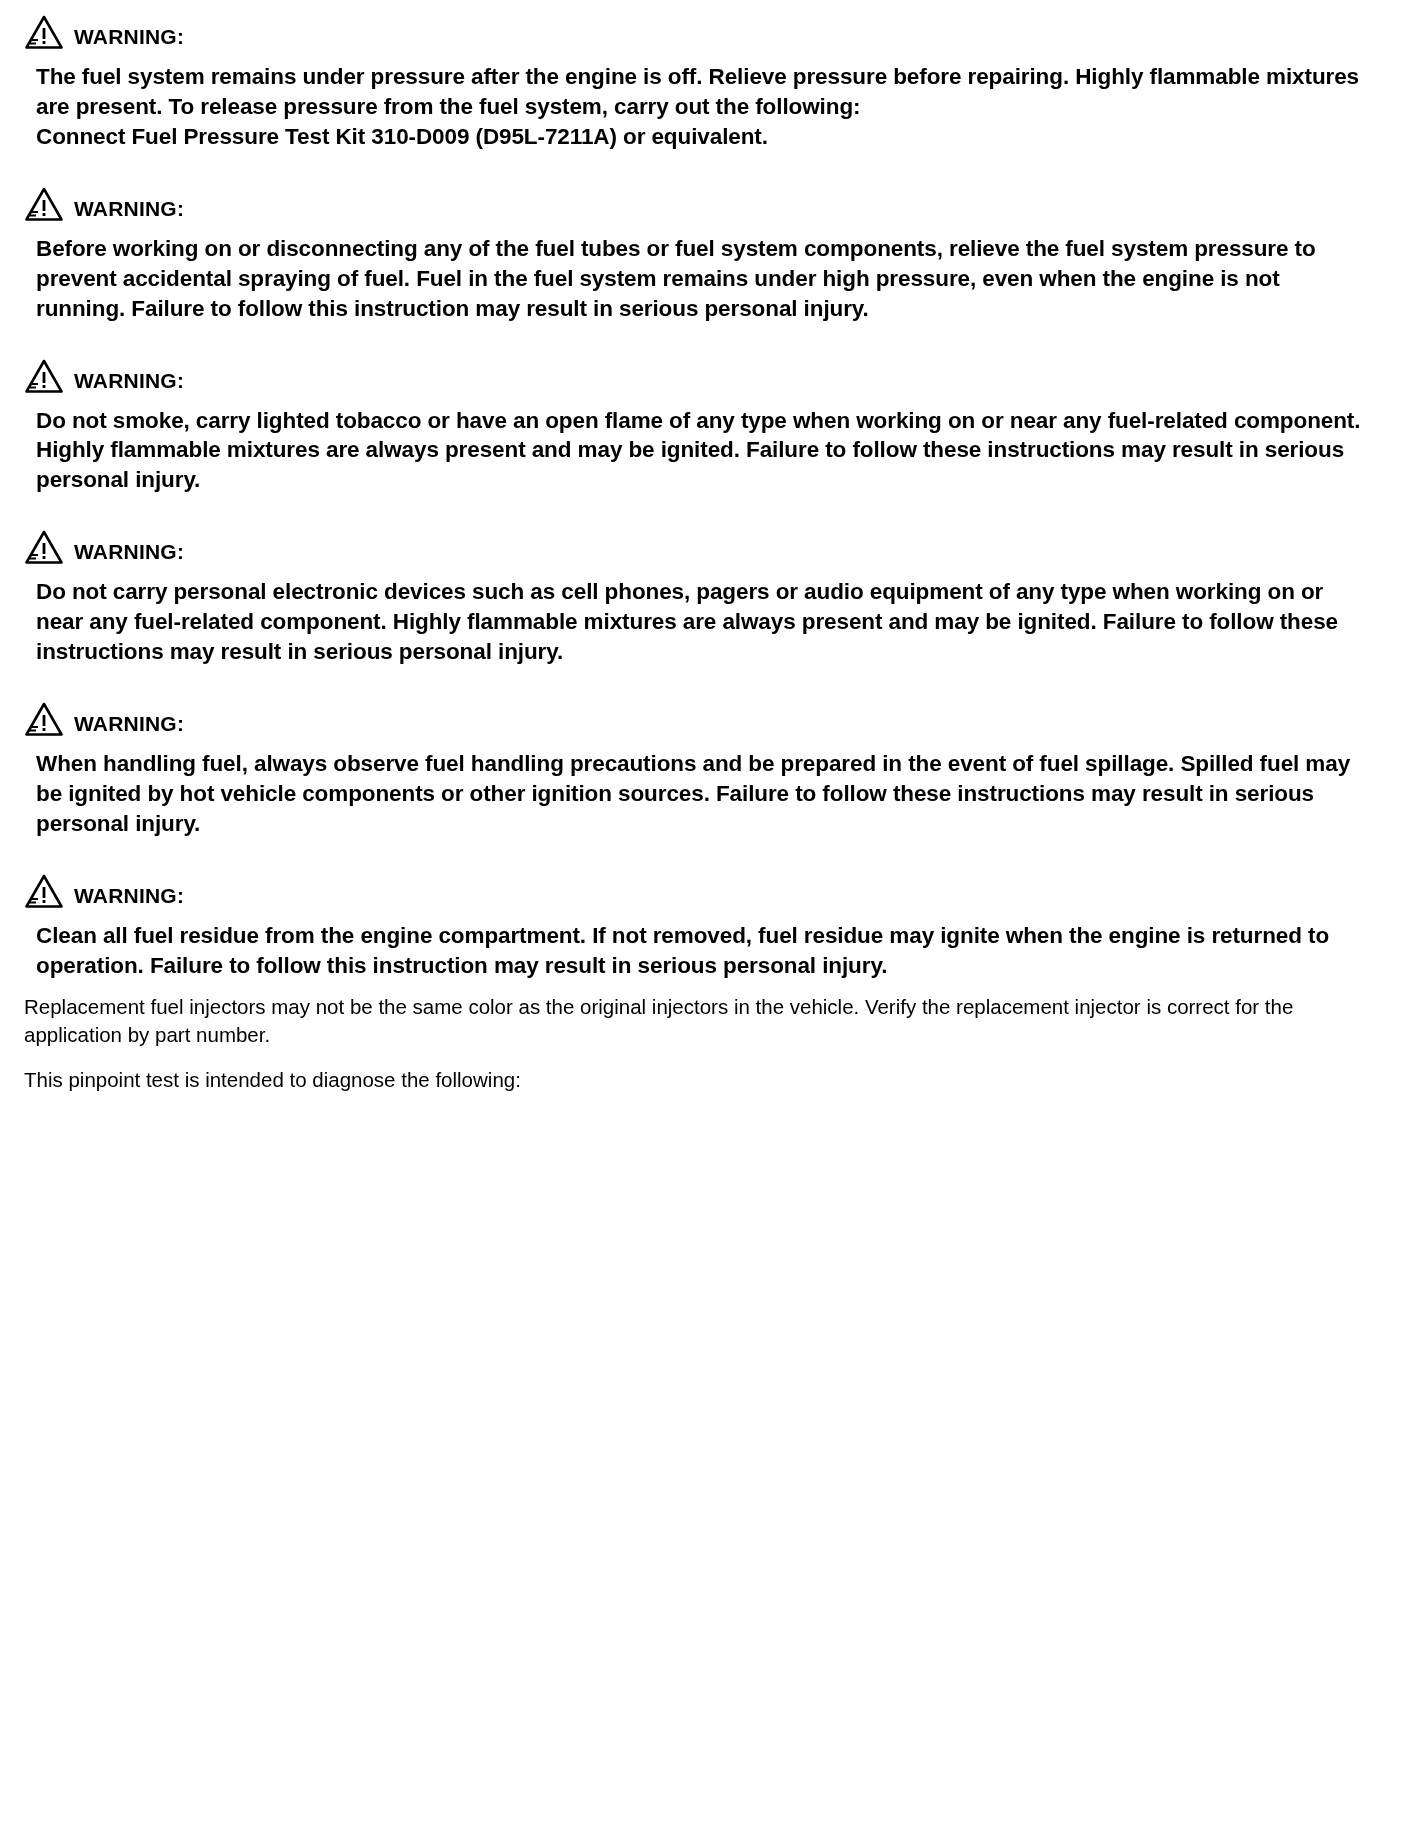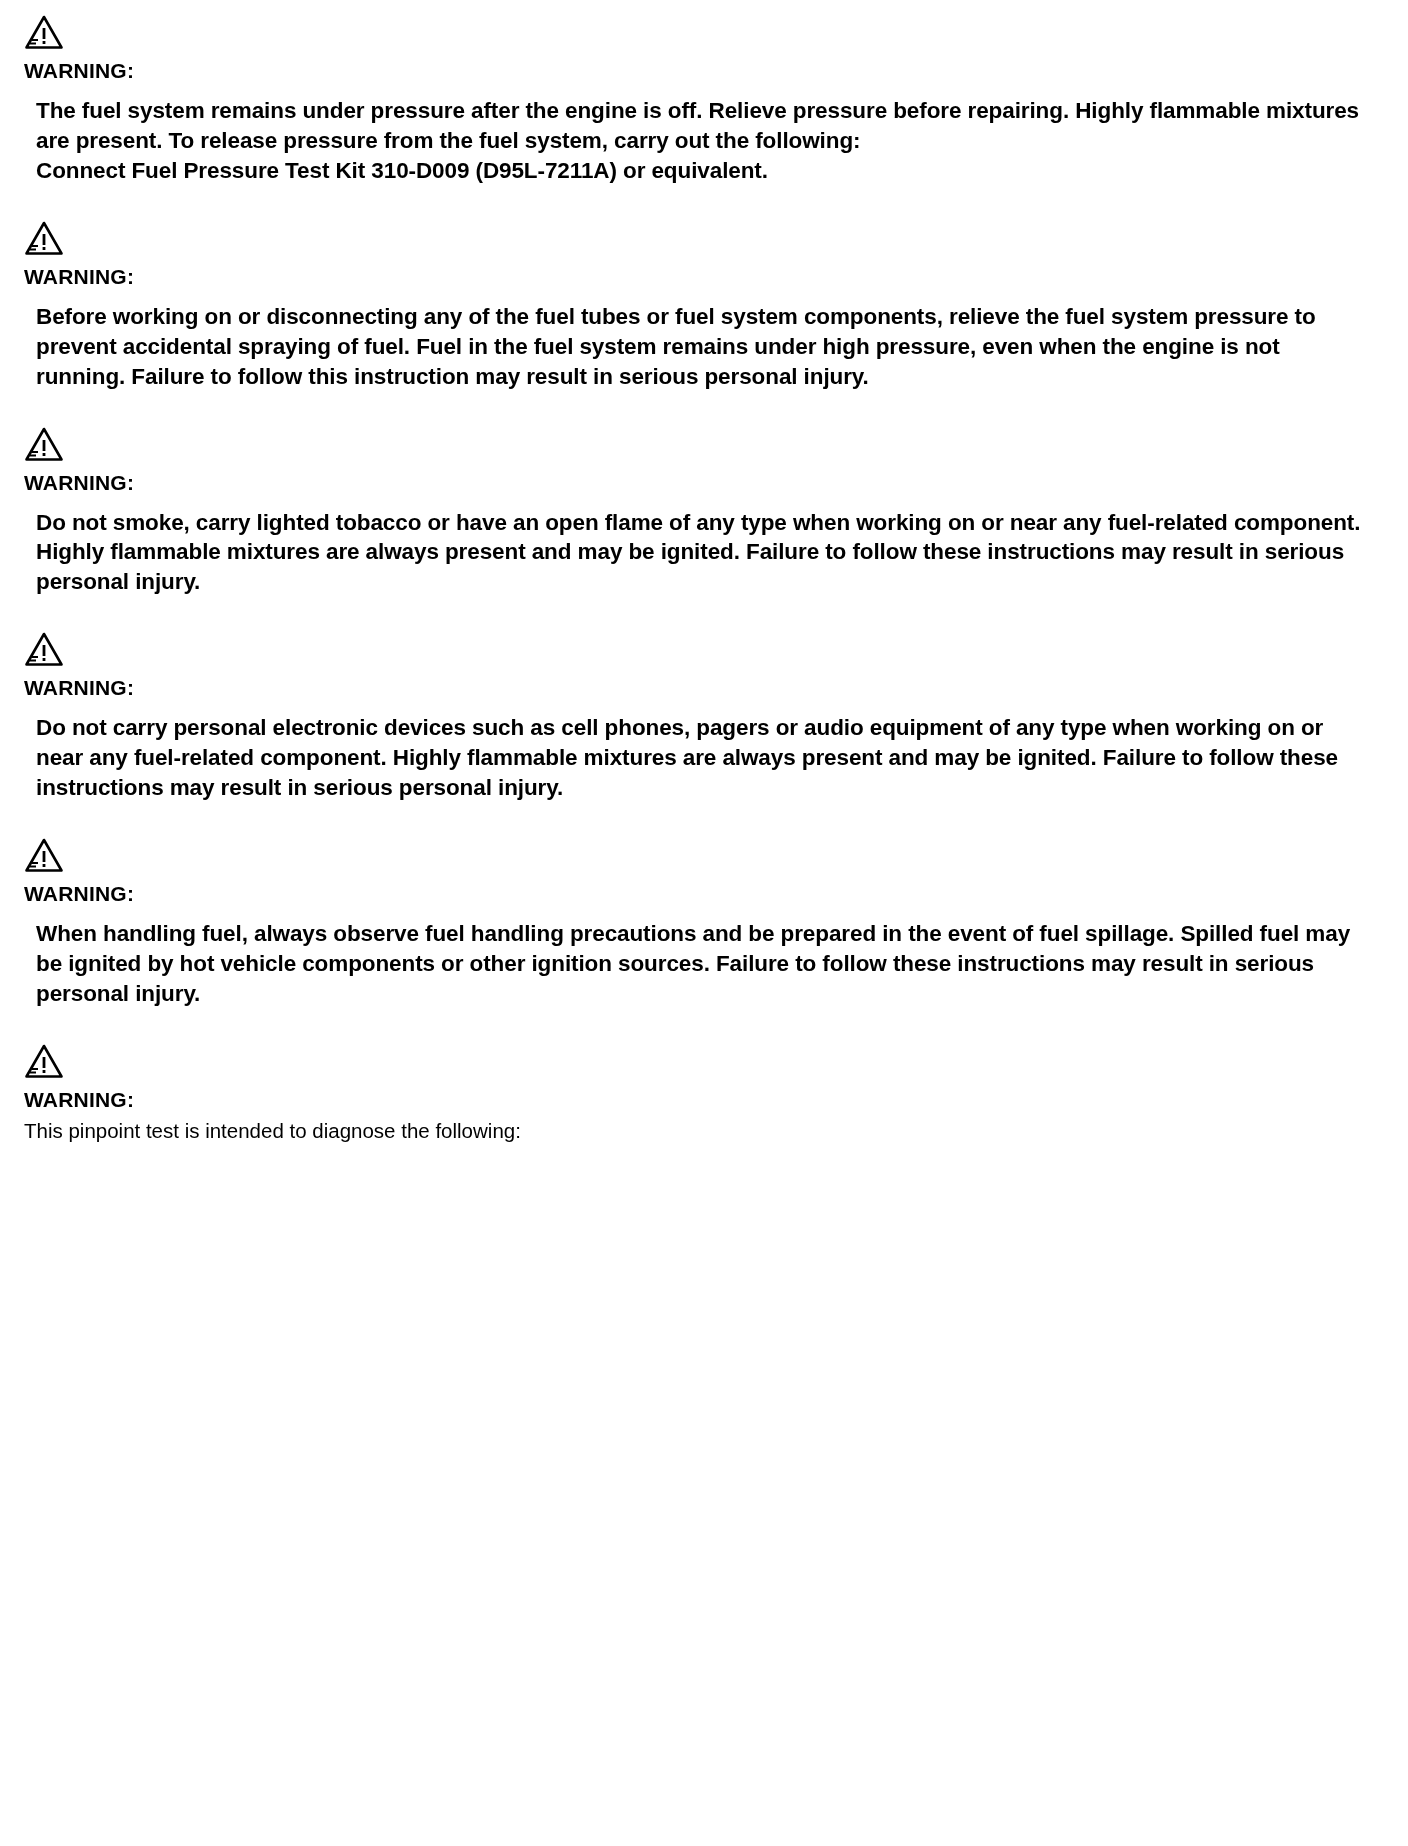--- a/index.html
+++ b/index.html
@@ -21,10 +21,9 @@
   }
   .warning-head {
     display: flex;
-    align-items: flex-start;
+    align-items: flex-end;
     gap: 10px;
     margin: 0 0 4px 0;
-    flex-direction: column;
   }
   .warn-icon {
     display: block;

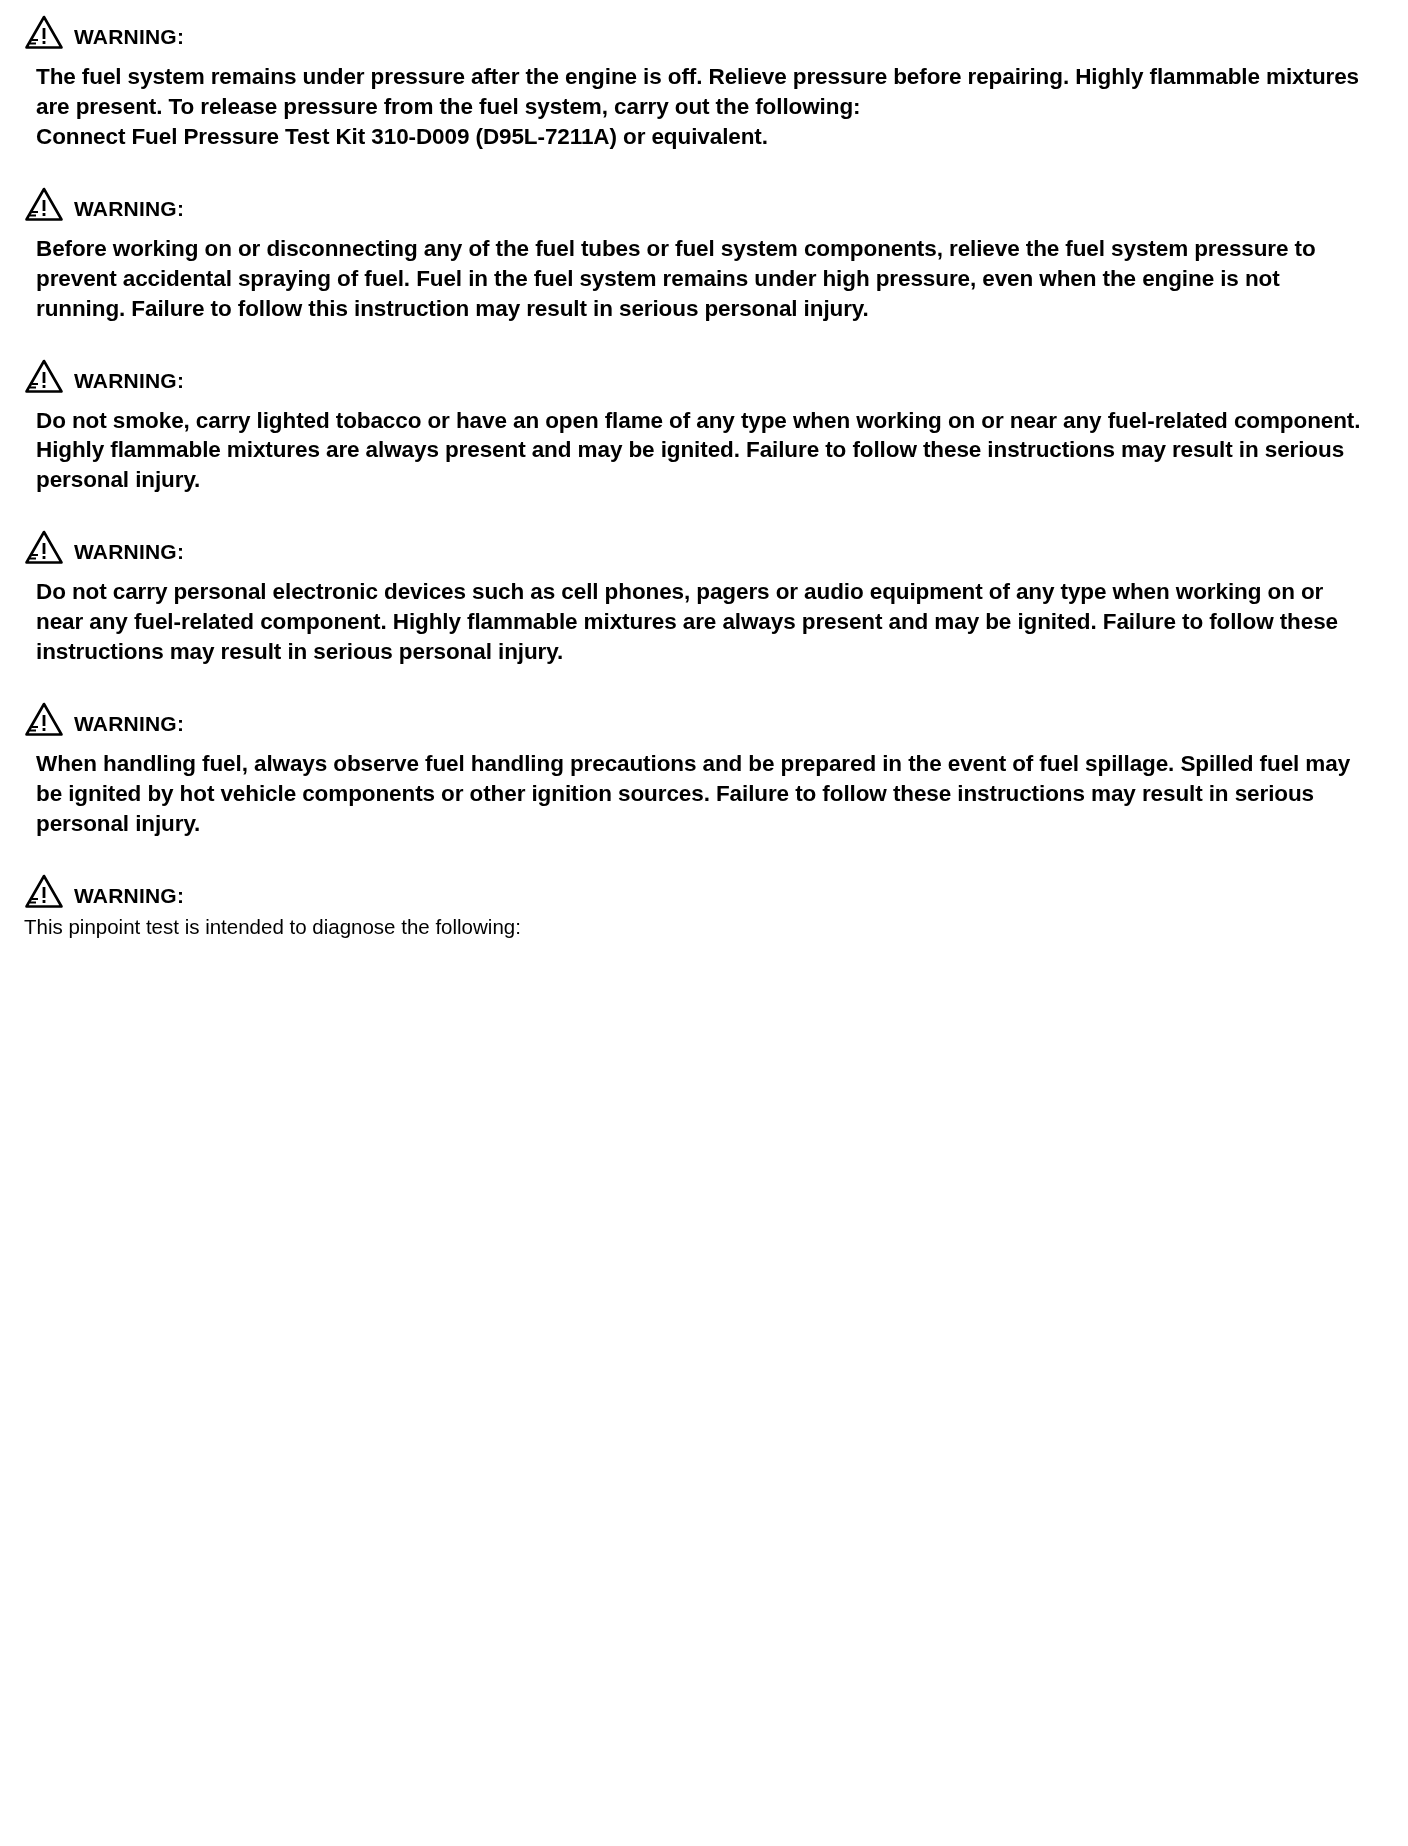--- a/index.html
+++ b/index.html
@@ -168,6 +168,9 @@
       </svg>
       <span class="warn-label">WARNING:</span>
     </div>
+    <div class="body-text">
+      <p>Clean all fuel residue from the engine compartment. If not removed, fuel residue may ignite when the engine is returned to operation. Failure to follow this instruction may result in serious personal injury.</p>
+    </div>
   </div>
 
 

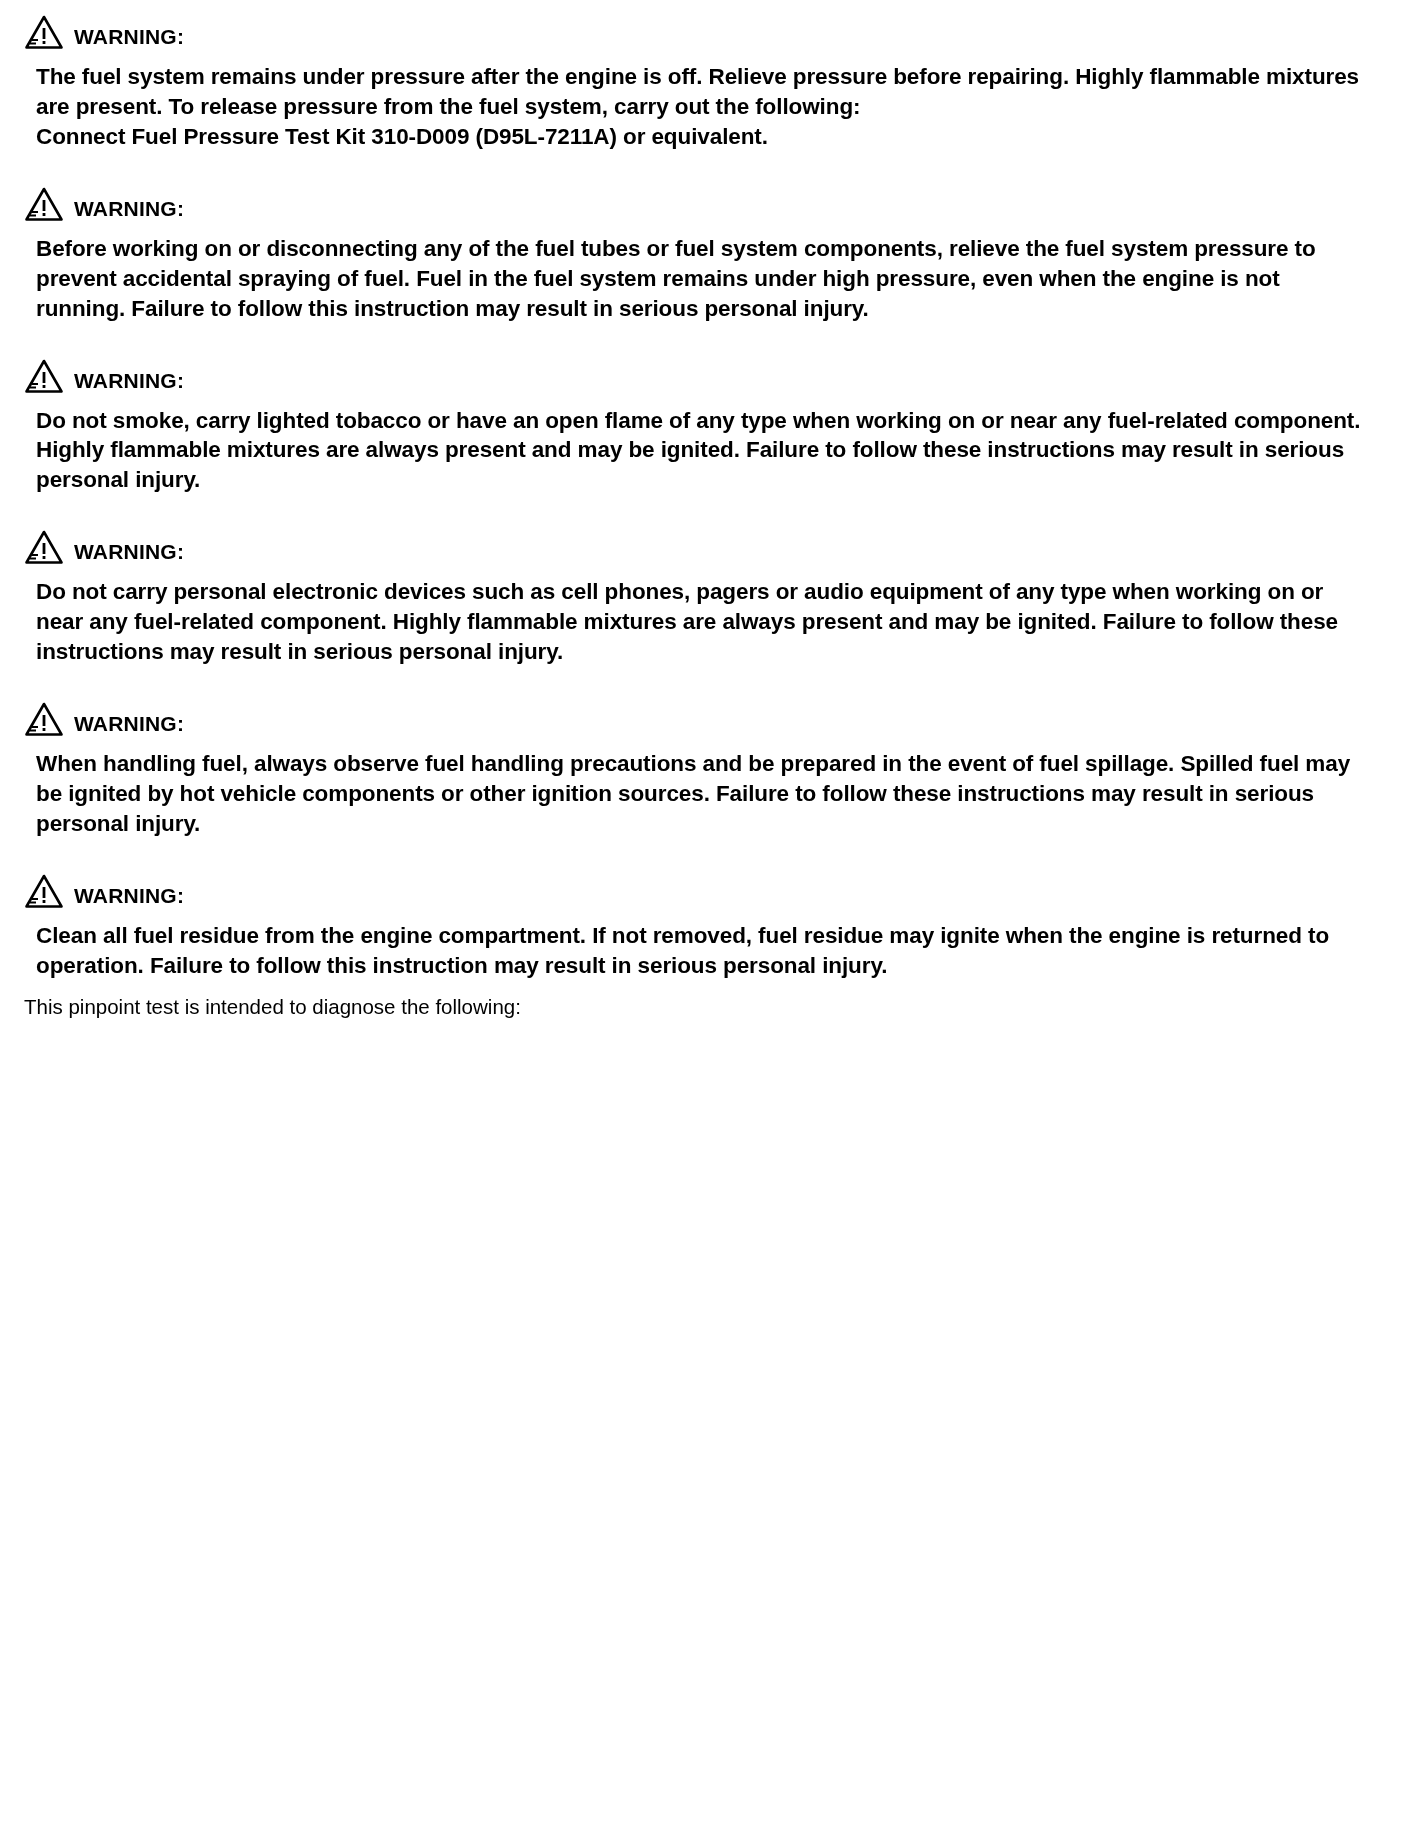--- a/index.html
+++ b/index.html
@@ -174,6 +174,7 @@
   </div>
 
 
+  <p class="plain-text">Replacement fuel injectors may not be the same color as the original injectors in the vehicle. Verify the replacement injector is correct for the application by part number.</p>
 
   <p class="plain-text last">This pinpoint test is intended to diagnose the following:</p>
 

